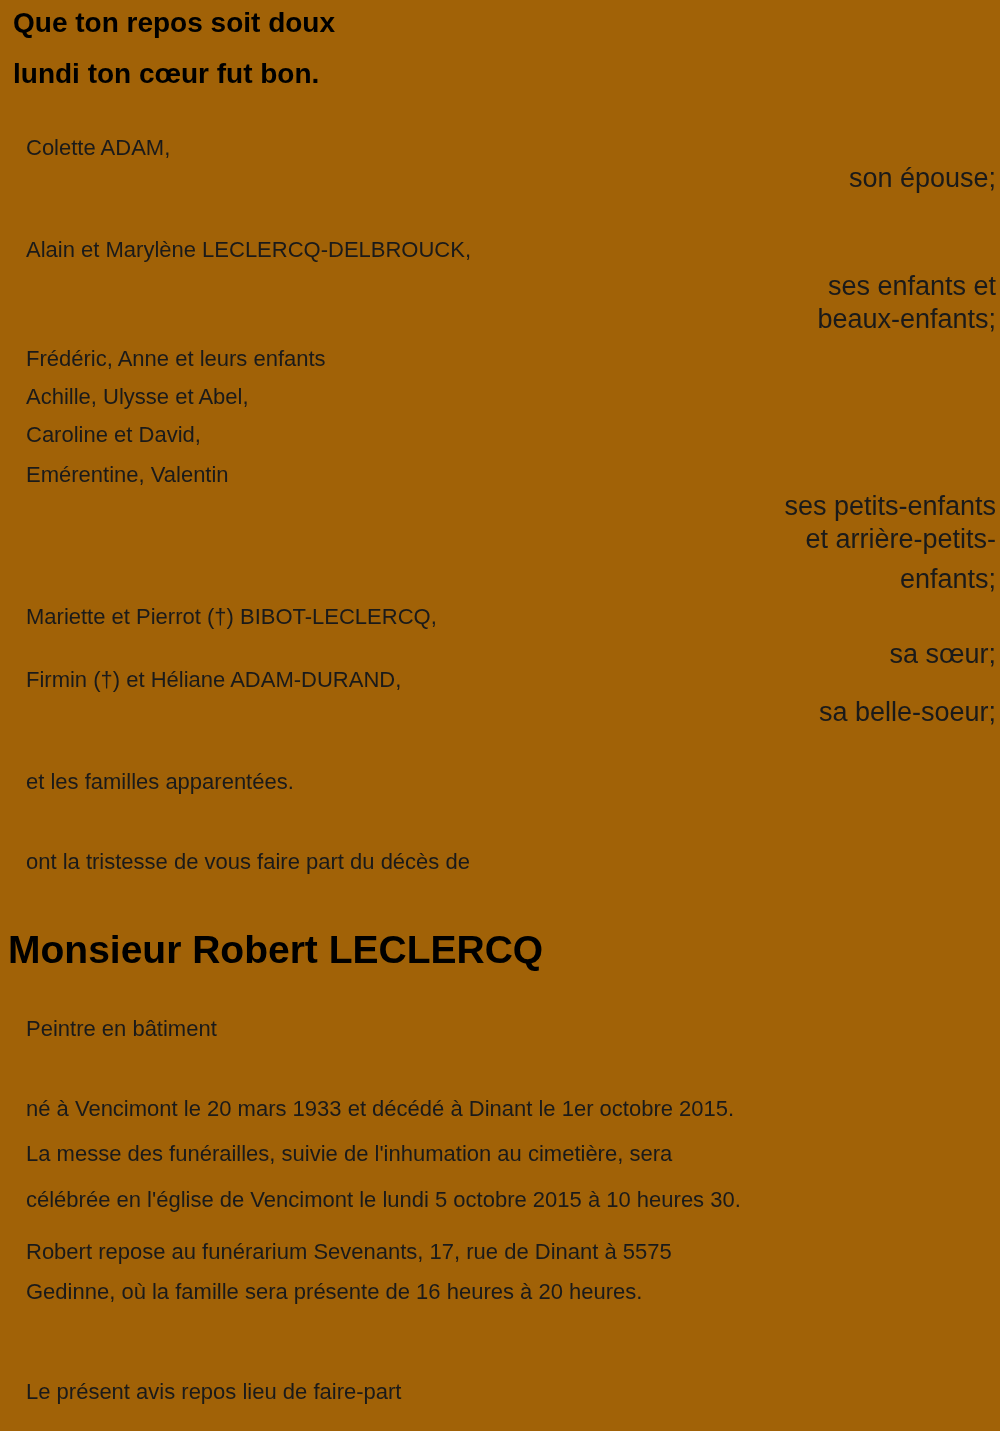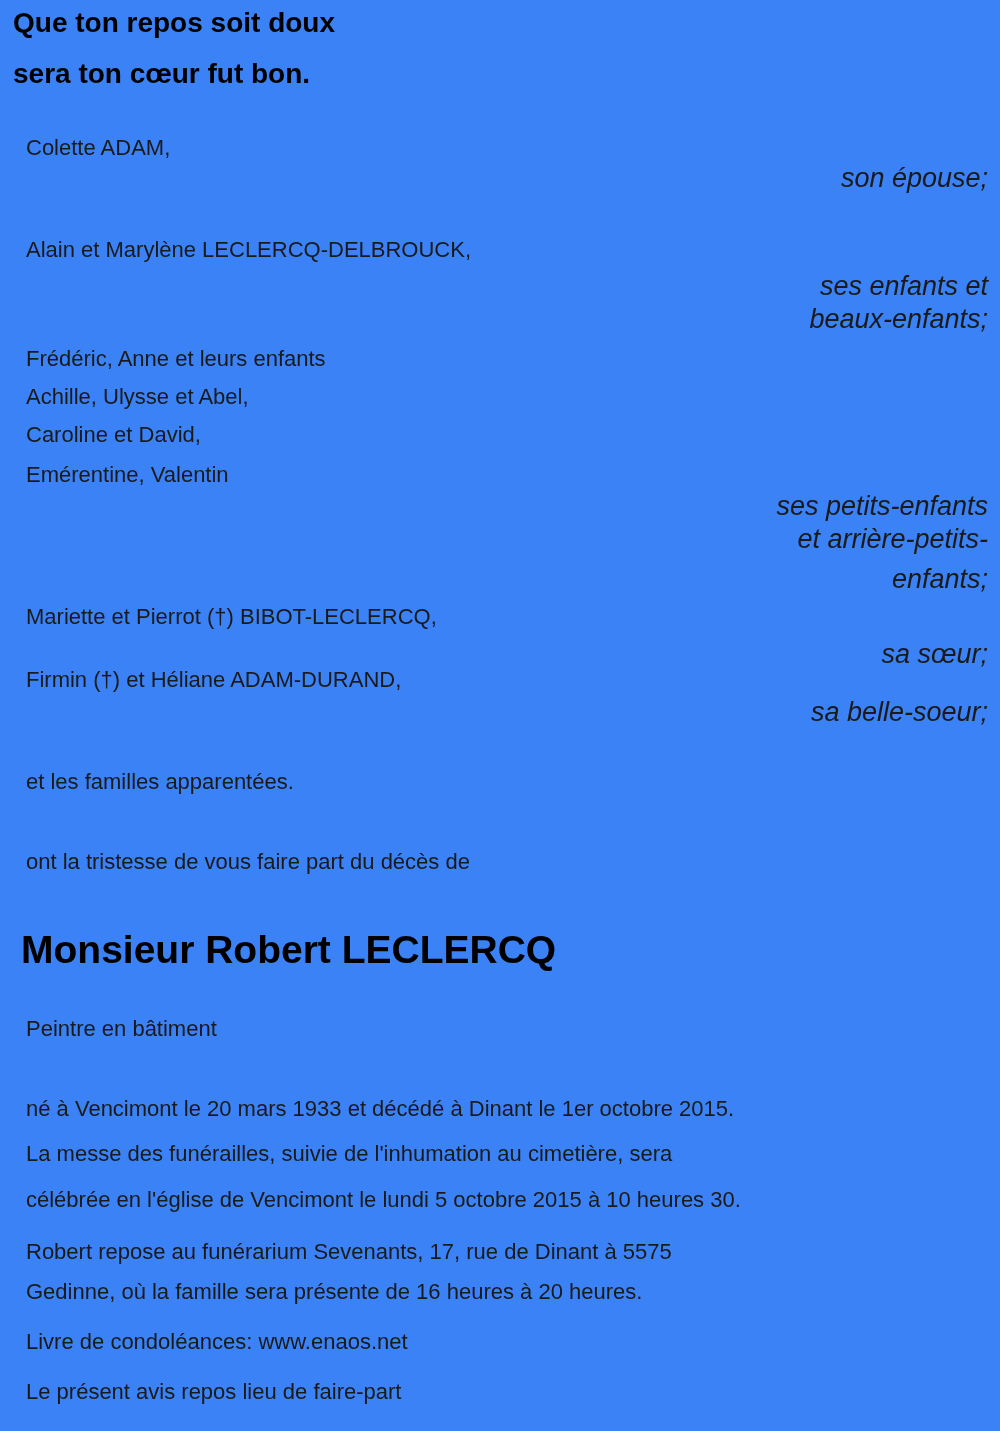--- a/index.html
+++ b/index.html
@@ -7,7 +7,7 @@
     position: relative;
     width: 1000px;
     height: 1431px;
-    background: #3b82f6;
+    background: #a16207;
     color: #1a1a1a;
     font-family: "Liberation Sans", sans-serif;
     overflow: hidden;

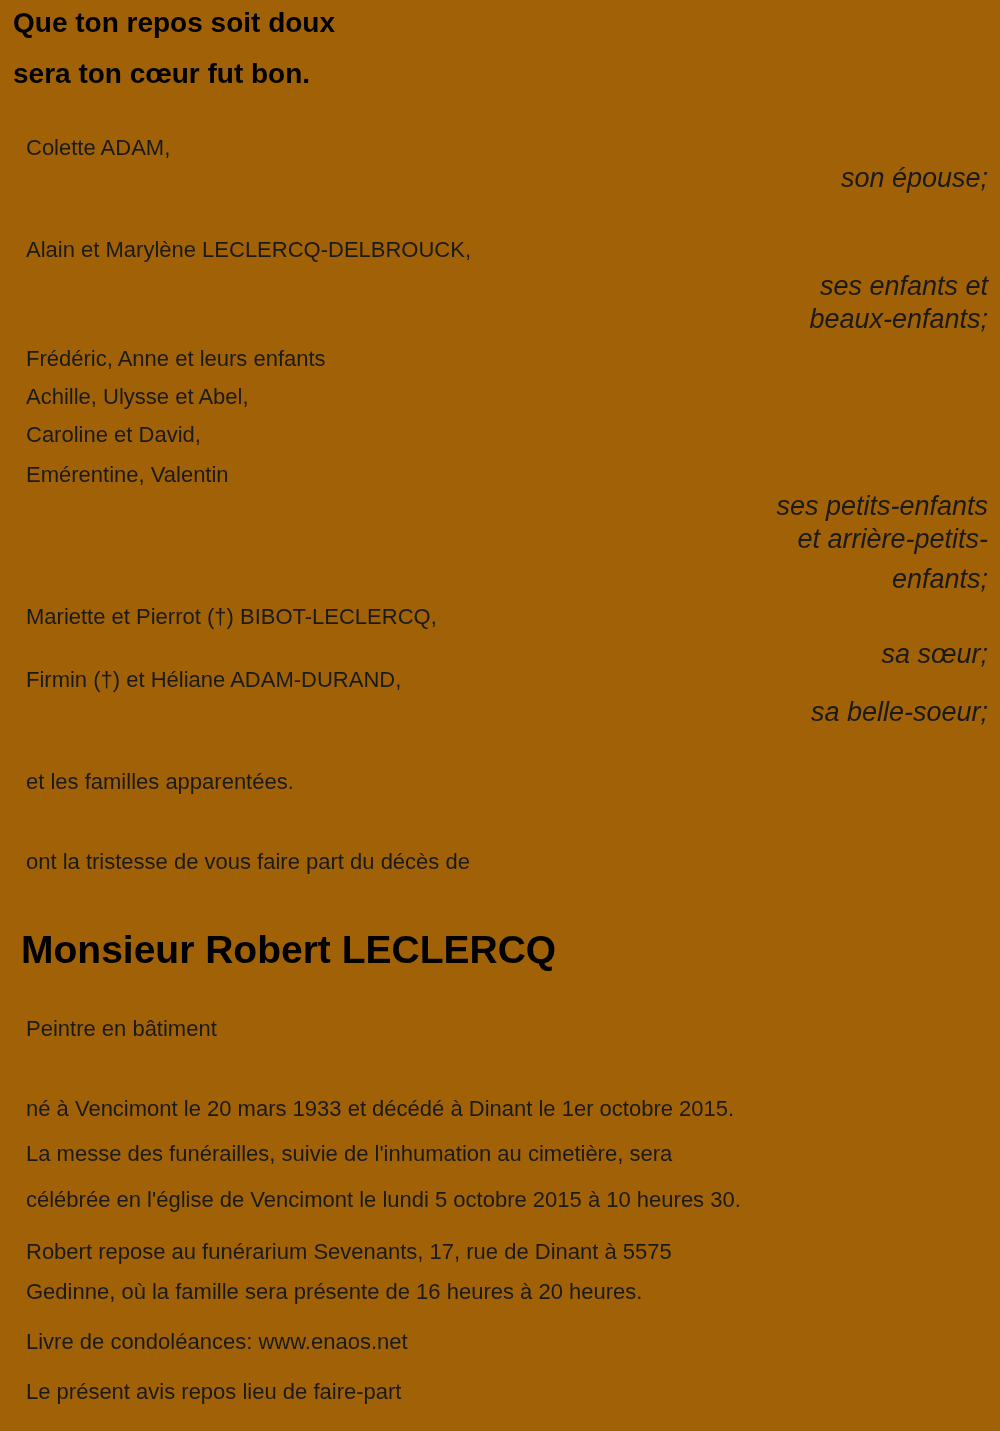--- a/index.html
+++ b/index.html
@@ -46,7 +46,7 @@
 <div class="page">
 
   <div class="line bold" style="top:9px">Que ton repos soit doux</div>
-  <div class="line bold" style="top:60px">sera ton cœur fut bon.</div>
+  <div class="line bold" style="top:60px">lundi ton cœur fut bon.</div>
 
   <div class="line" style="top:137px">Colette ADAM,</div>
   <div class="line right" style="top:165px">son épouse;</div>

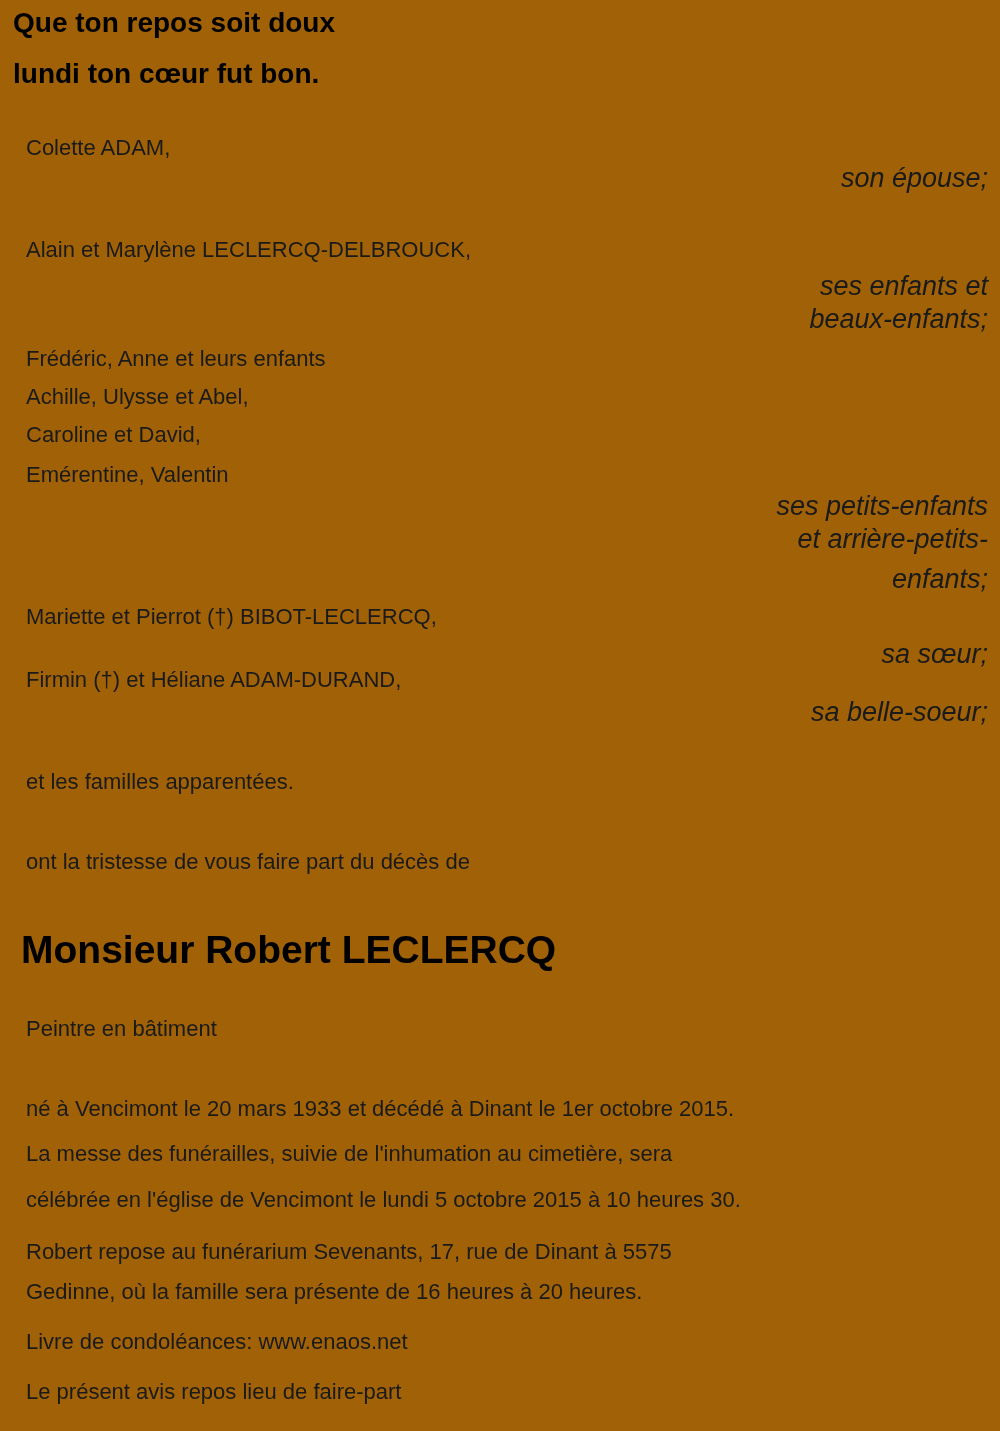--- a/index.html
+++ b/index.html
@@ -21,8 +21,7 @@
   }
   .right {
     left: auto;
-    right: 12px;
-    font-style: italic;
+    right: 4px;
     font-size: 27px;
     text-align: center;
   }

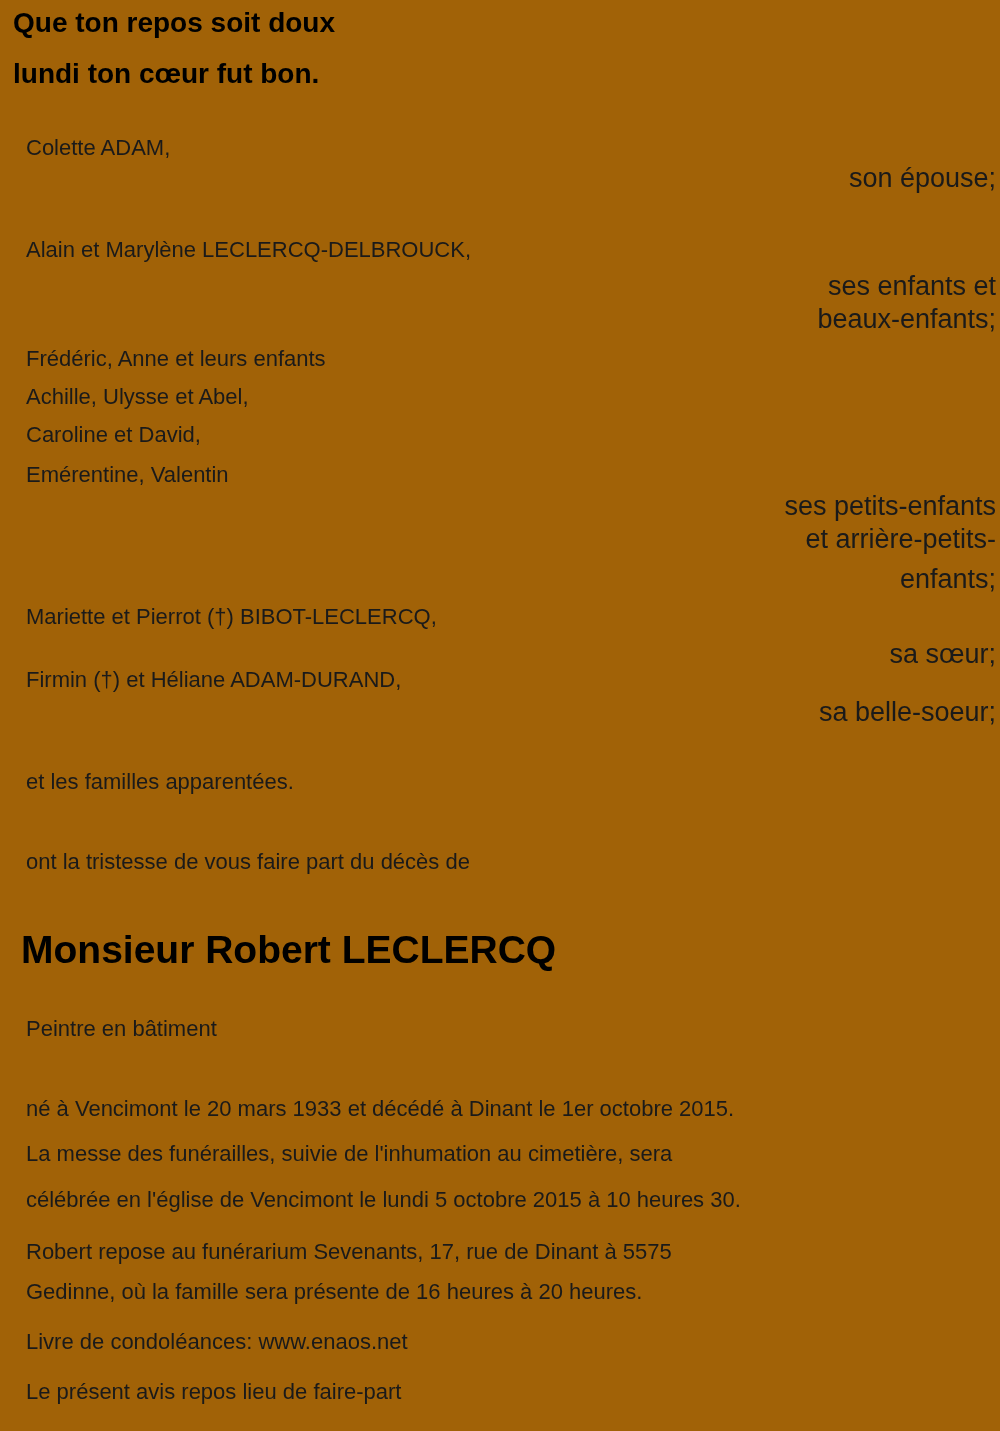--- a/index.html
+++ b/index.html
@@ -34,7 +34,7 @@
   .heading {
     font-weight: 700;
     font-size: 39px;
-    left: 21px;
+    left: 8px;
     color: #000000;
     text-align: right;
   }

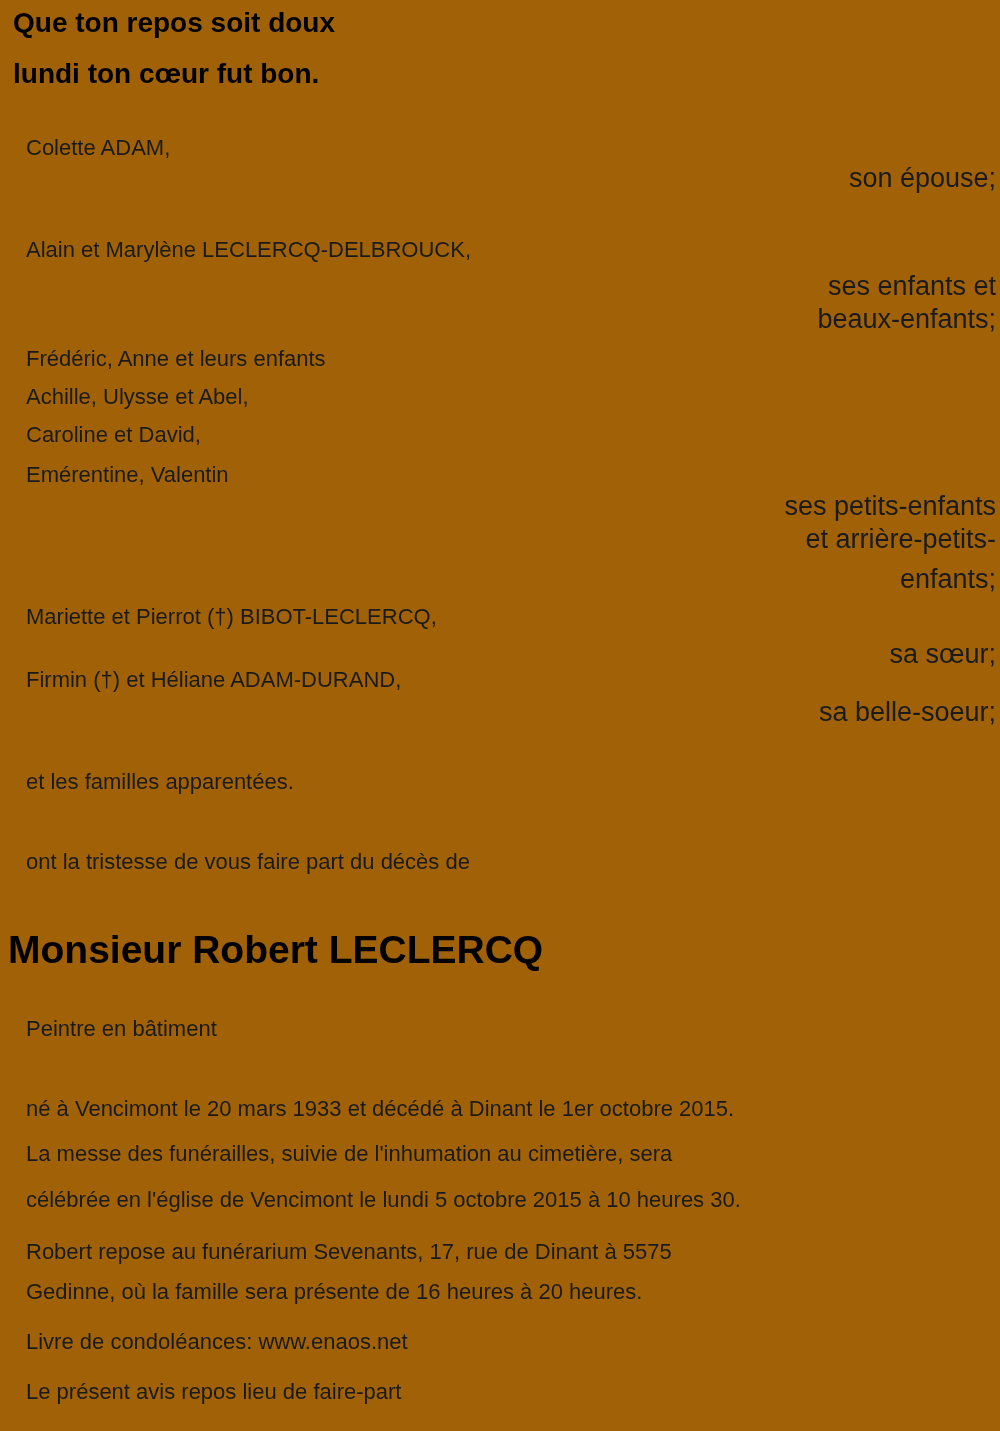--- a/index.html
+++ b/index.html
@@ -82,7 +82,6 @@
   <div class="line" style="top:1241px">Robert repose au funérarium Sevenants, 17, rue de Dinant à 5575</div>
   <div class="line" style="top:1281px">Gedinne, où la famille sera présente de 16 heures à 20 heures.</div>
 
-  <div class="line" style="top:1331px">Livre de condoléances: www.enaos.net</div>
 
   <div class="line" style="top:1381px">Le présent avis repos lieu de faire-part</div>
 

